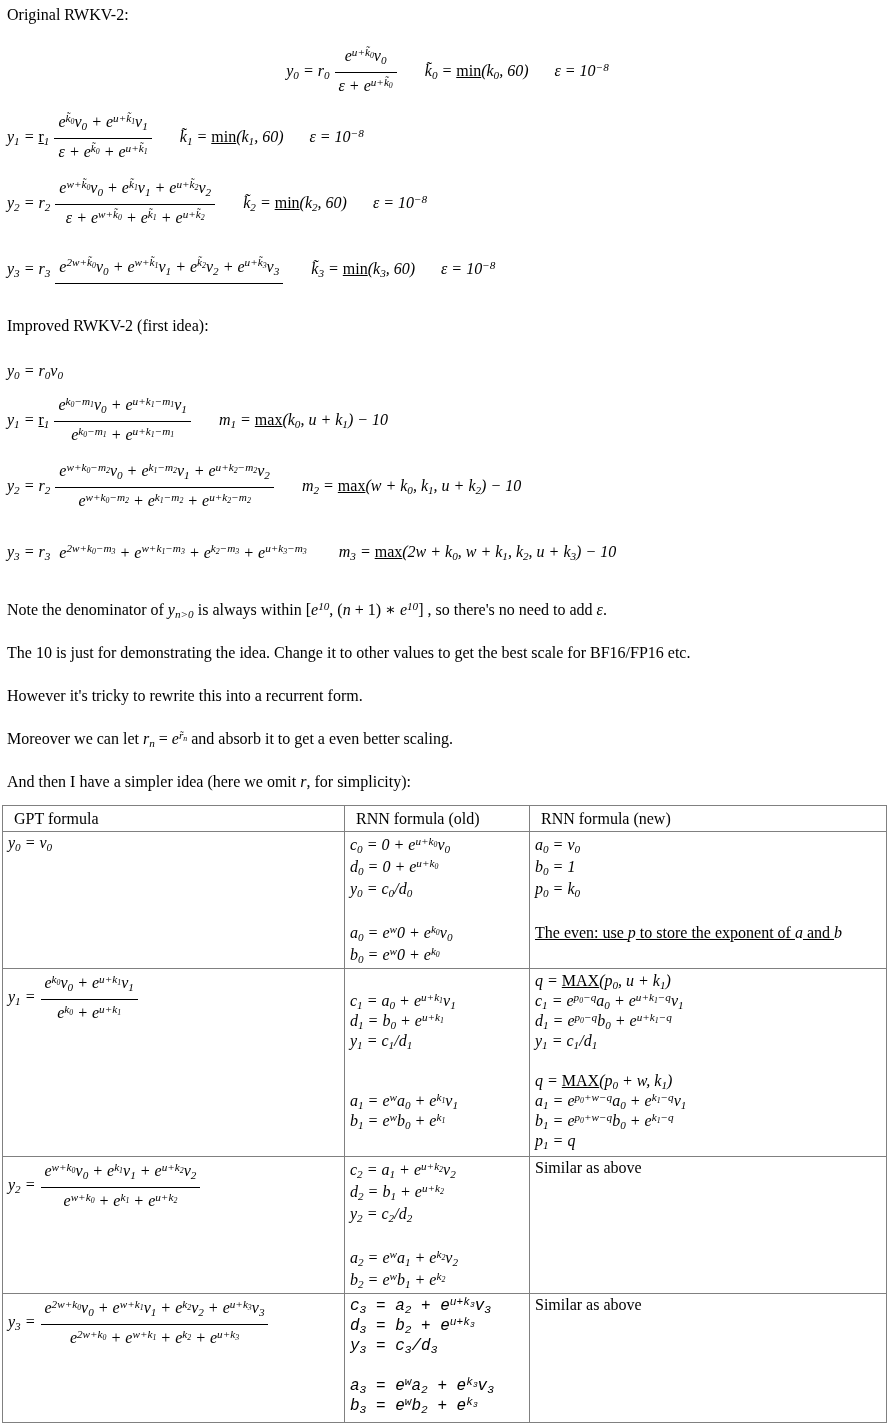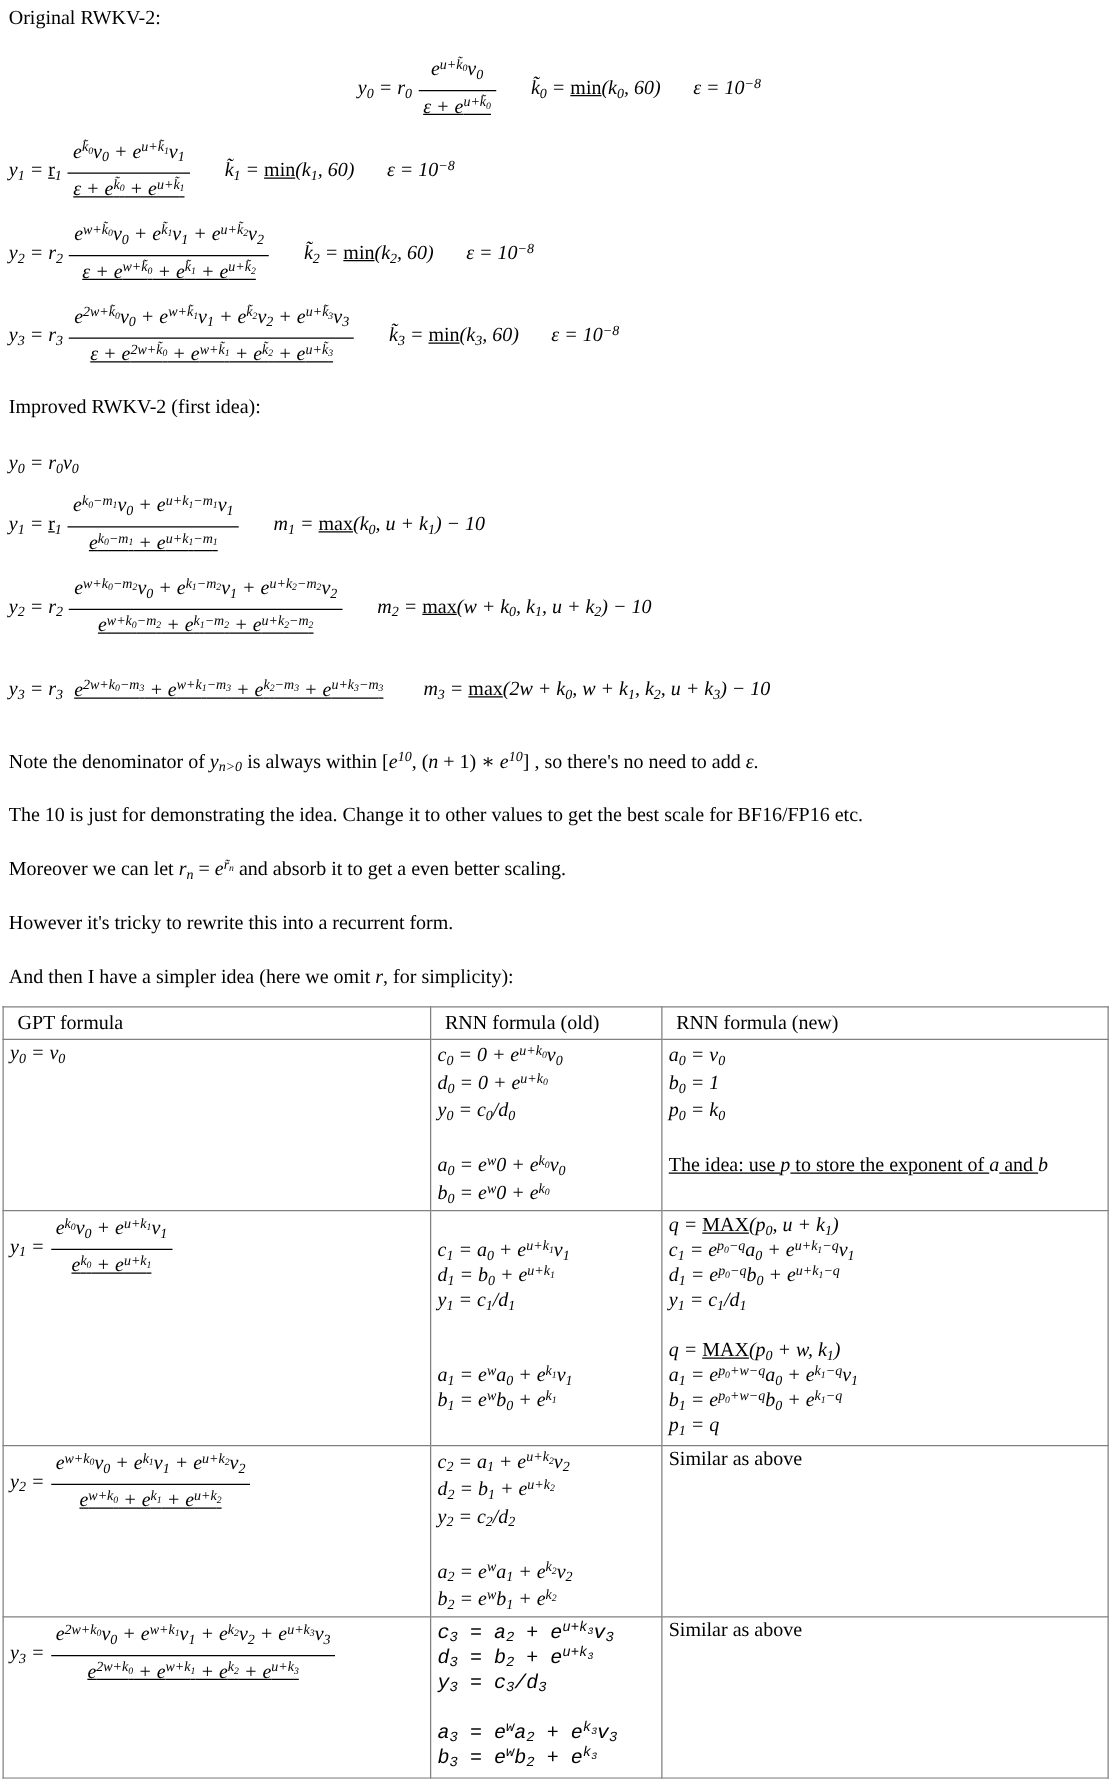--- a/index.html
+++ b/index.html
@@ -30,7 +30,7 @@
   .frac{ display:inline-block; vertical-align:middle; text-align:center;
          font-style:italic; line-height:24px; }
   .frac .num{ display:block; border-bottom:1px solid var(--bar); padding:0 4px 4px; }
-  .frac .den{ display:block; padding:1px 4px 0;text-decoration:underline; }
+  .frac .den{ display:block; padding:1px 4px 0; }
 
   sup{ font-size:70%; line-height:0; position:relative; vertical-align:baseline; bottom:0.48em; }
   sub{ font-size:70%; line-height:0; position:relative; vertical-align:baseline; top:0.28em; }

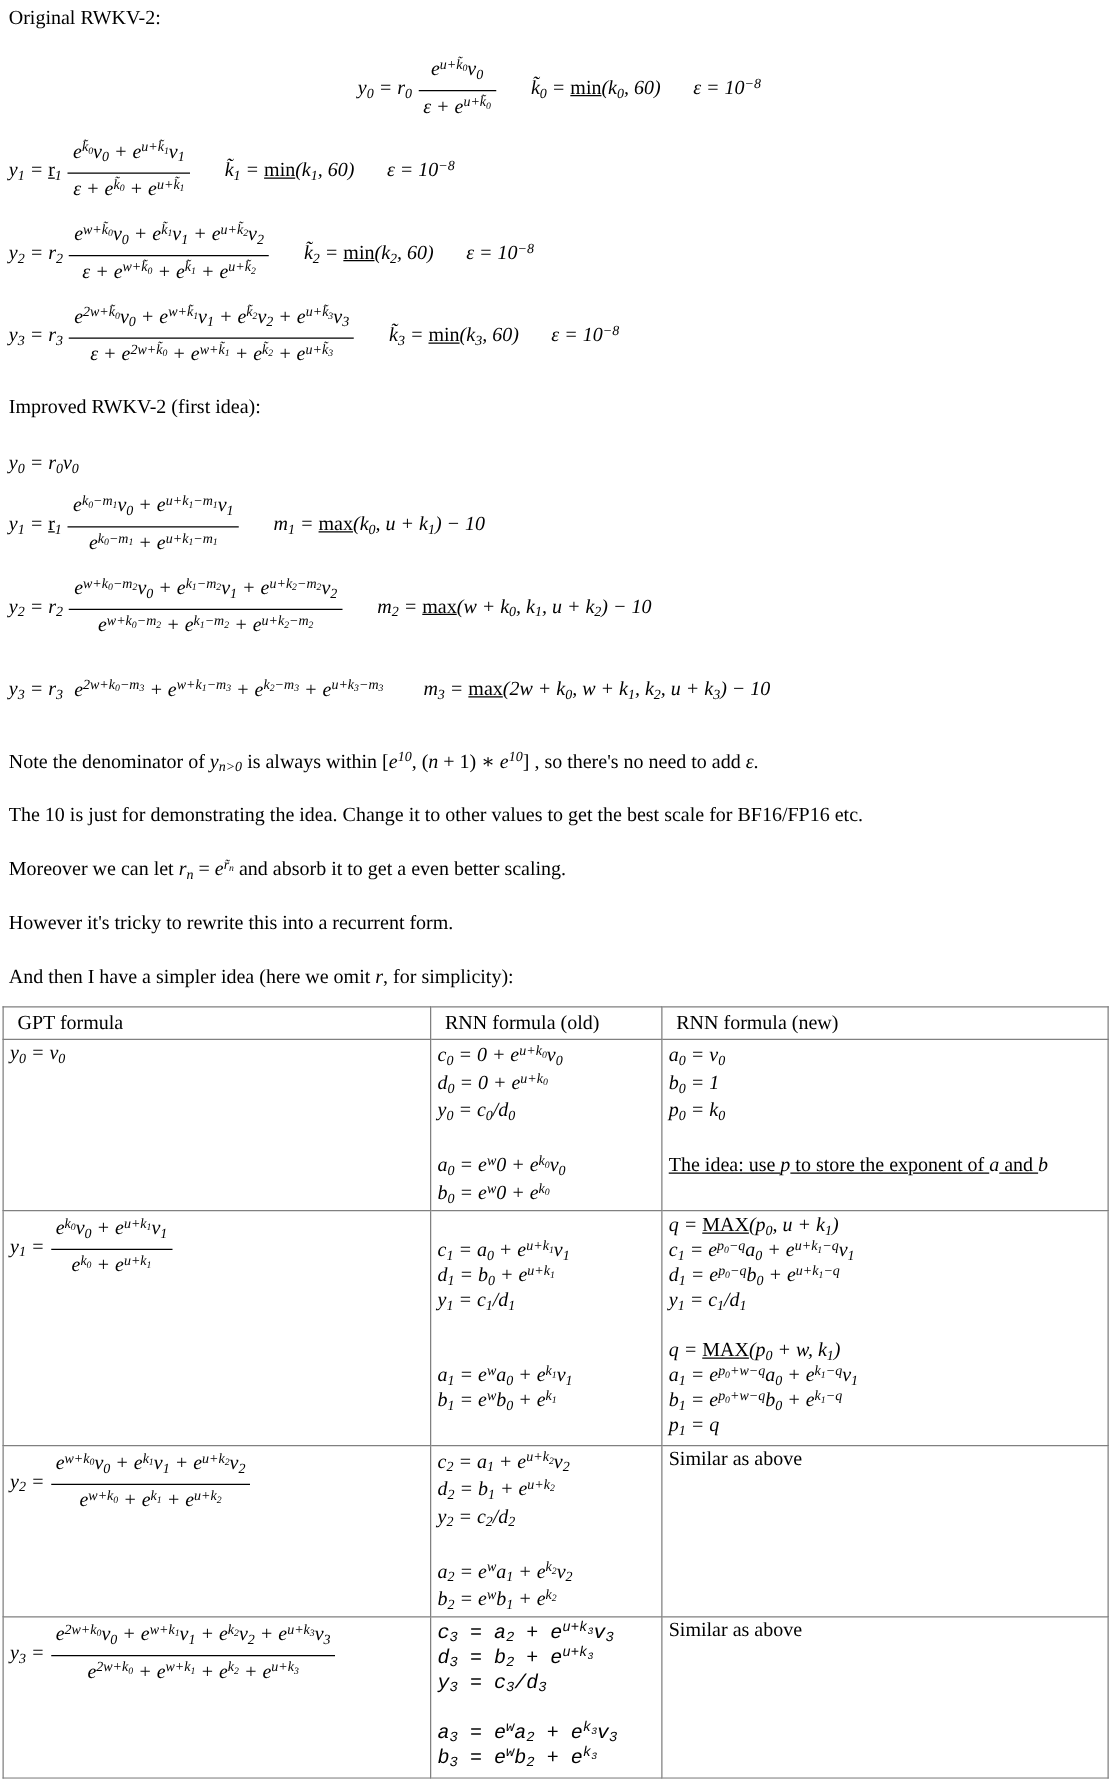--- a/index.html
+++ b/index.html
@@ -93,7 +93,6 @@
         <span class="m lhs">y<sub>3</sub> = r<sub>3</sub></span>
         <span class="frac">
           <span class="num">e<sup>2w+k̃<sub>0</sub></sup>v<sub>0</sub> + e<sup>w+k̃<sub>1</sub></sup>v<sub>1</sub> + e<sup>k̃<sub>2</sub></sup>v<sub>2</sub> + e<sup>u+k̃<sub>3</sub></sup>v<sub>3</sub></span>
-          <span class="den">ε + e<sup>2w+k̃<sub>0</sub></sup> + e<sup>w+k̃<sub>1</sub></sup> + e<sup>k̃<sub>2</sub></sup> + e<sup>u+k̃<sub>3</sub></sup></span>
         </span>
         <span class="m side">k̃<sub>3</sub> = <span class="rm">min</span>(k<sub>3</sub>, 60)</span>
         <span class="m side2">ε = 10<sup>−8</sup></span>

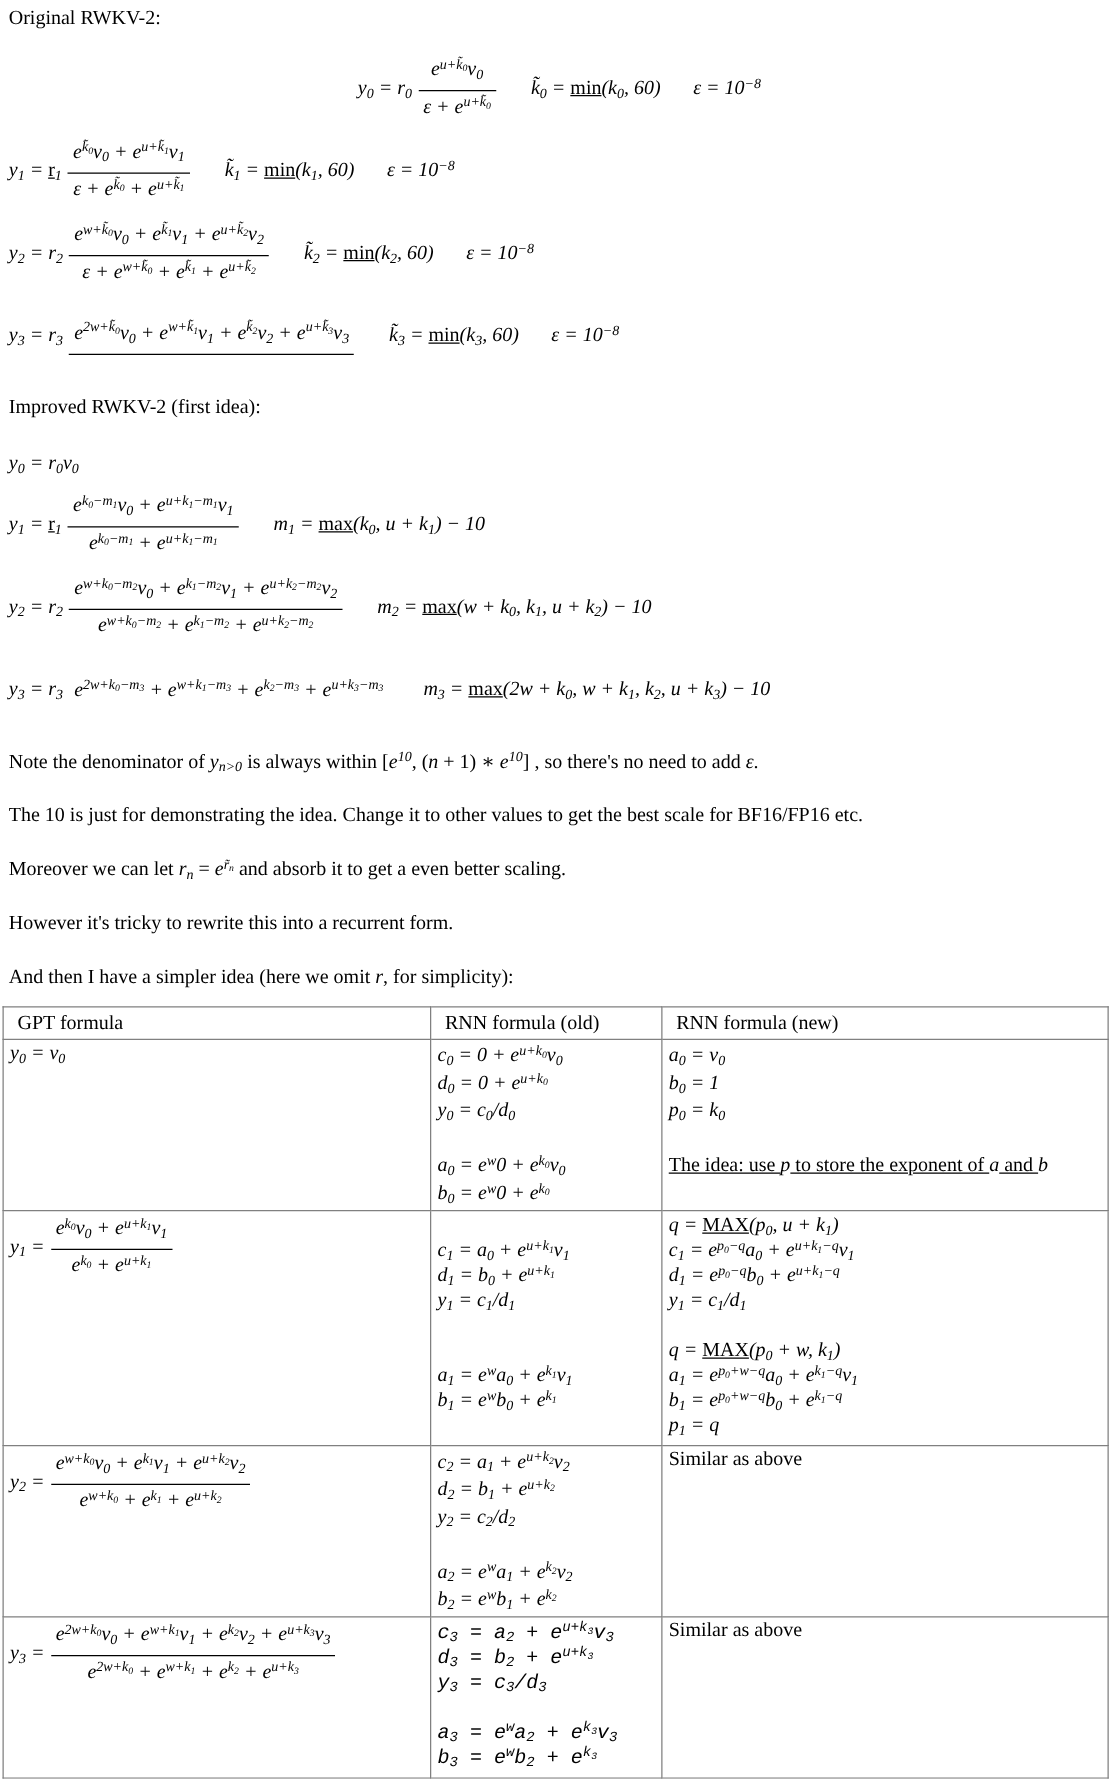--- a/index.html
+++ b/index.html
@@ -133,8 +133,8 @@
   <div id="notes">
       <p class="note">Note the denominator of <span class="it">y<sub>n&gt;0</sub></span> is always within [<span class="it">e<sup>10</sup></span>, (<span class="it">n</span> + 1) ∗ <span class="it">e<sup>10</sup></span>] , so there's no need to add <span class="it">ε</span>.</p>
       <p class="note">The 10 is just for demonstrating the idea. Change it to other values to get the best scale for BF16/FP16 etc.</p>
+      <p class="note">However it's tricky to rewrite this into a recurrent form.</p>
       <p class="note">Moreover we can let <span class="it">r<sub>n</sub></span> = <span class="it">e<sup>r̃<sub>n</sub></sup></span> and absorb it to get a even better scaling.</p>
-      <p class="note">However it's tricky to rewrite this into a recurrent form.</p>
       <p class="note">And then I have a simpler idea (here we omit <span class="it">r</span>, for simplicity):</p>
     </div>
 

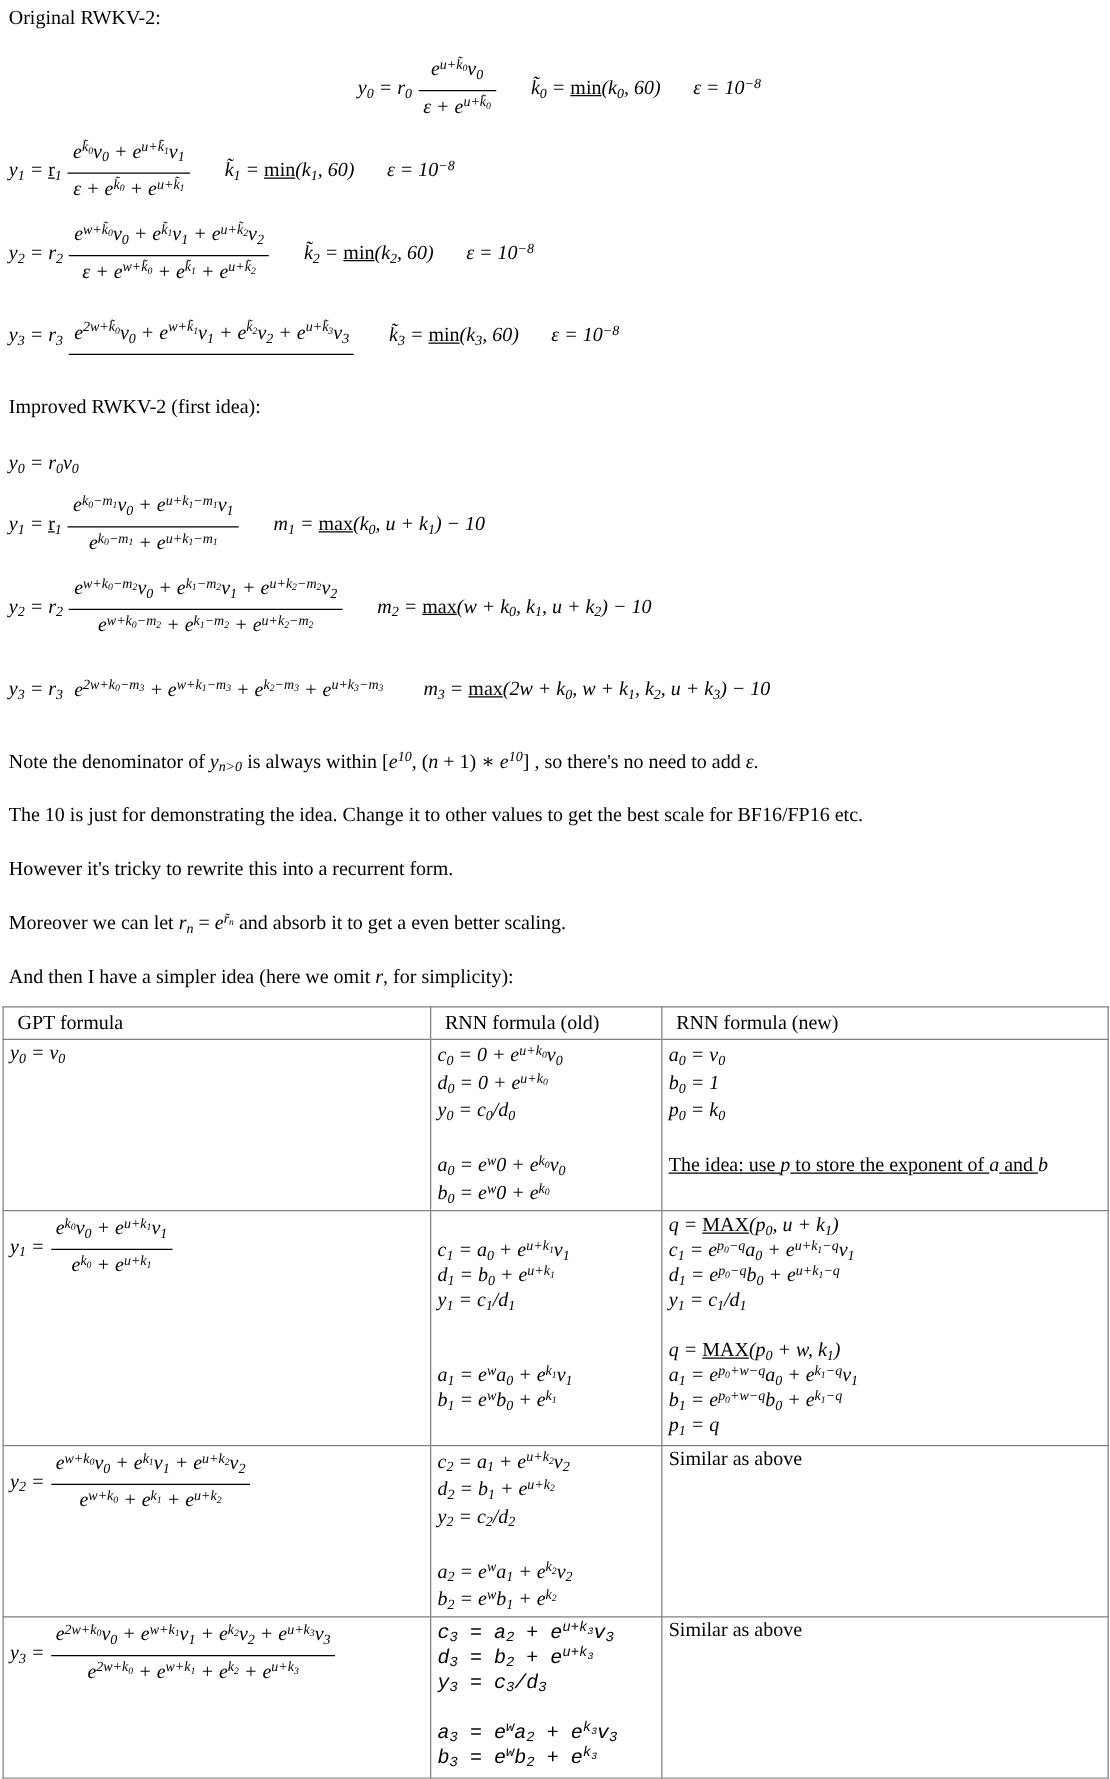--- a/index.html
+++ b/index.html
@@ -167,7 +167,7 @@
             <div class="mline">b<sub>0</sub> = 1</div>
             <div class="mline">p<sub>0</sub> = k<sub>0</sub></div>
             <div class="mline blank">&nbsp;</div>
-            <div class="mline"><span class="rm">The idea: use </span>p<span class="rm"> to store the exponent of </span>a<span class="rm"> and </span>b</div>
+            <div class="mline"><span class="rm">The even: use </span>p<span class="rm"> to store the exponent of </span>a<span class="rm"> and </span>b</div>
           </td>
         </tr>
         <tr>

